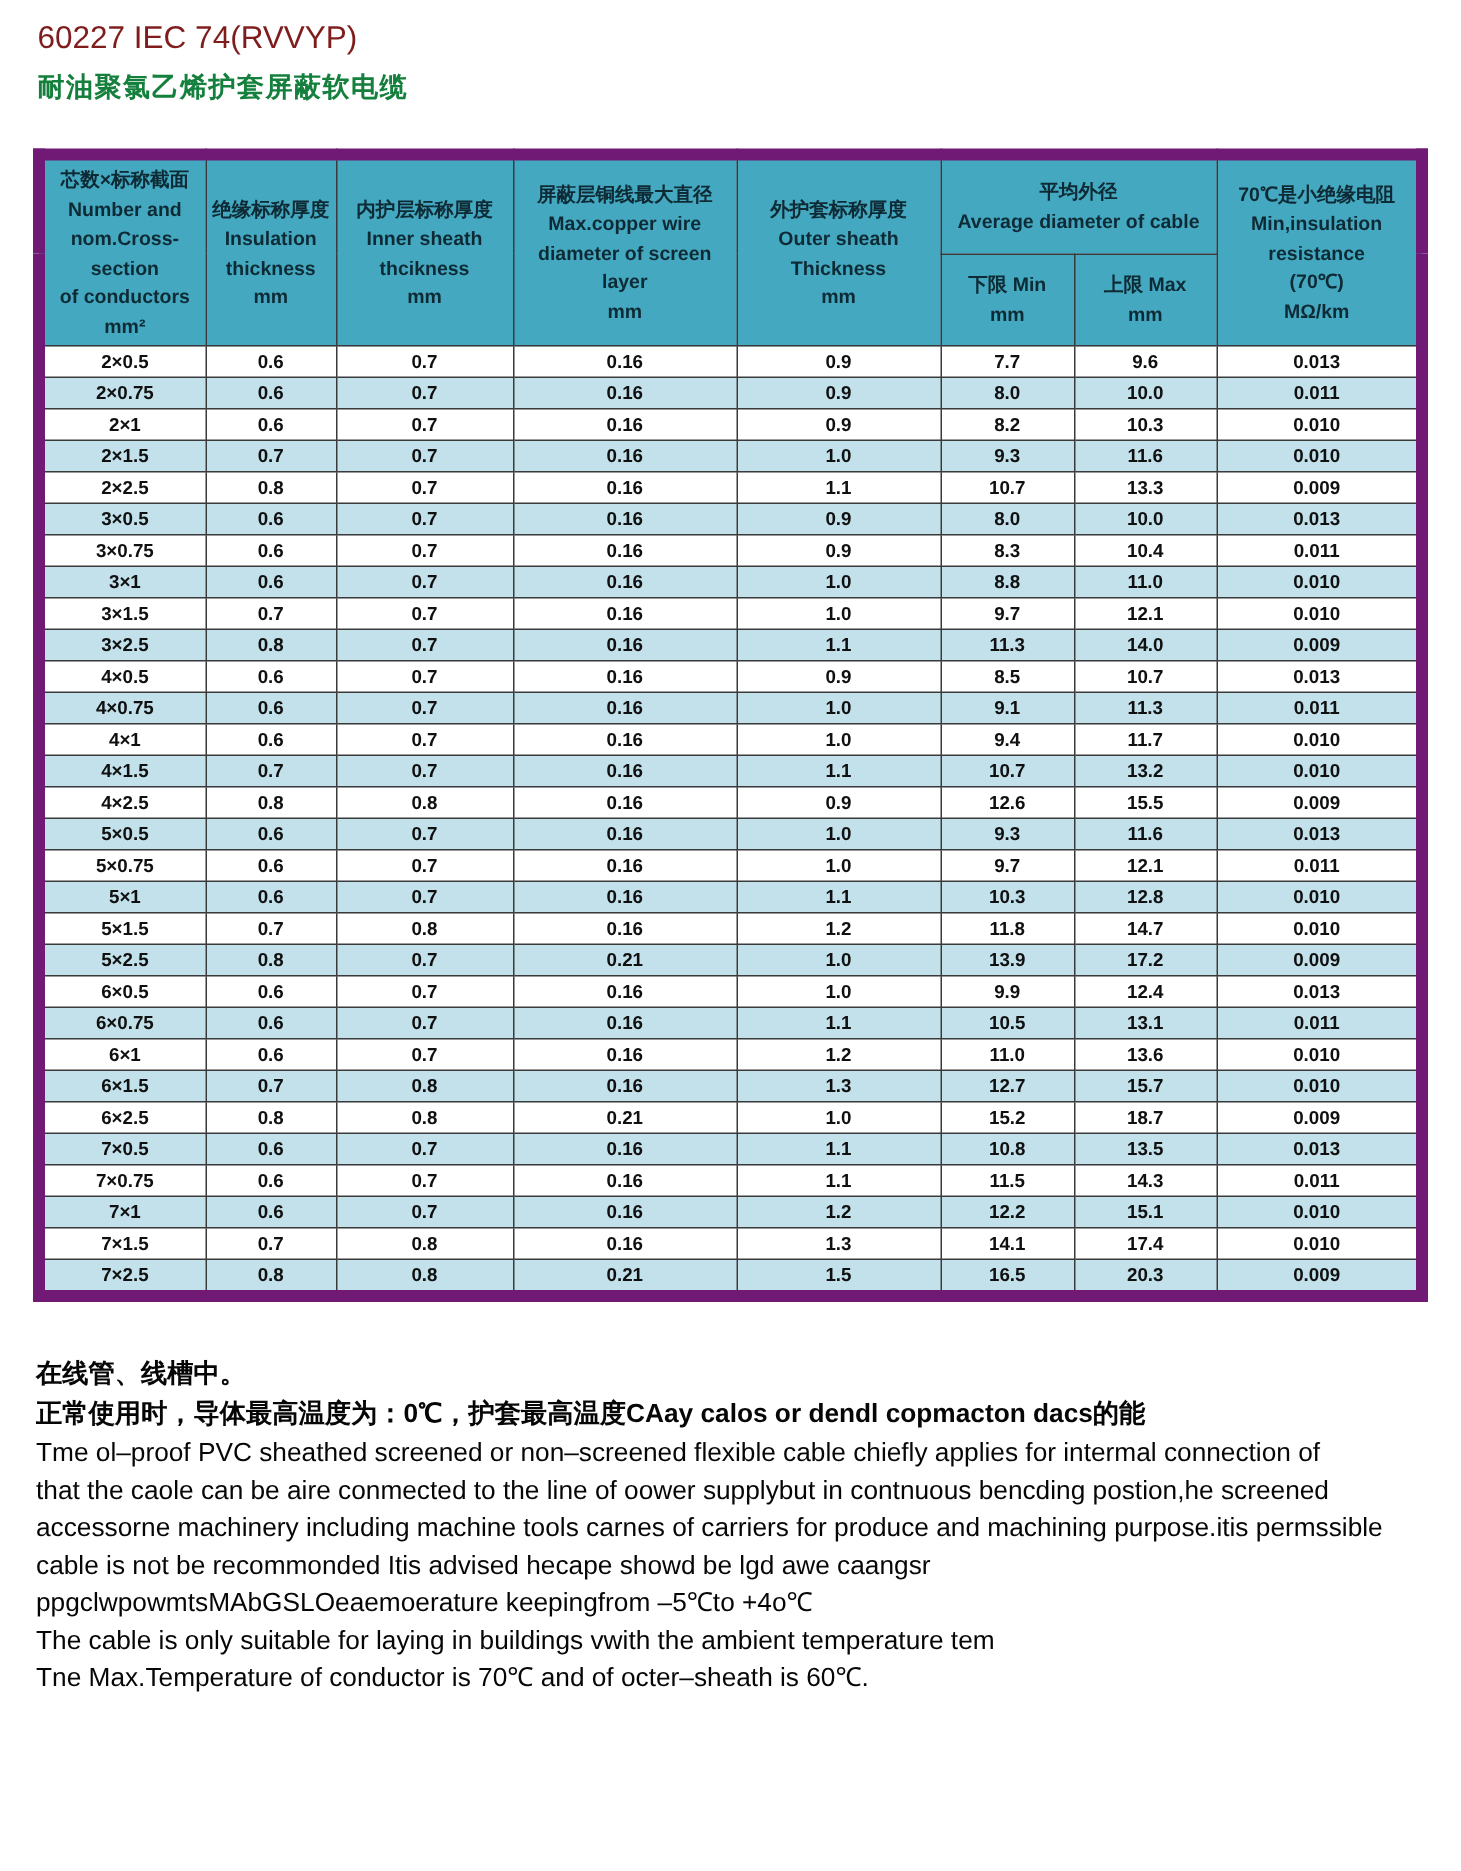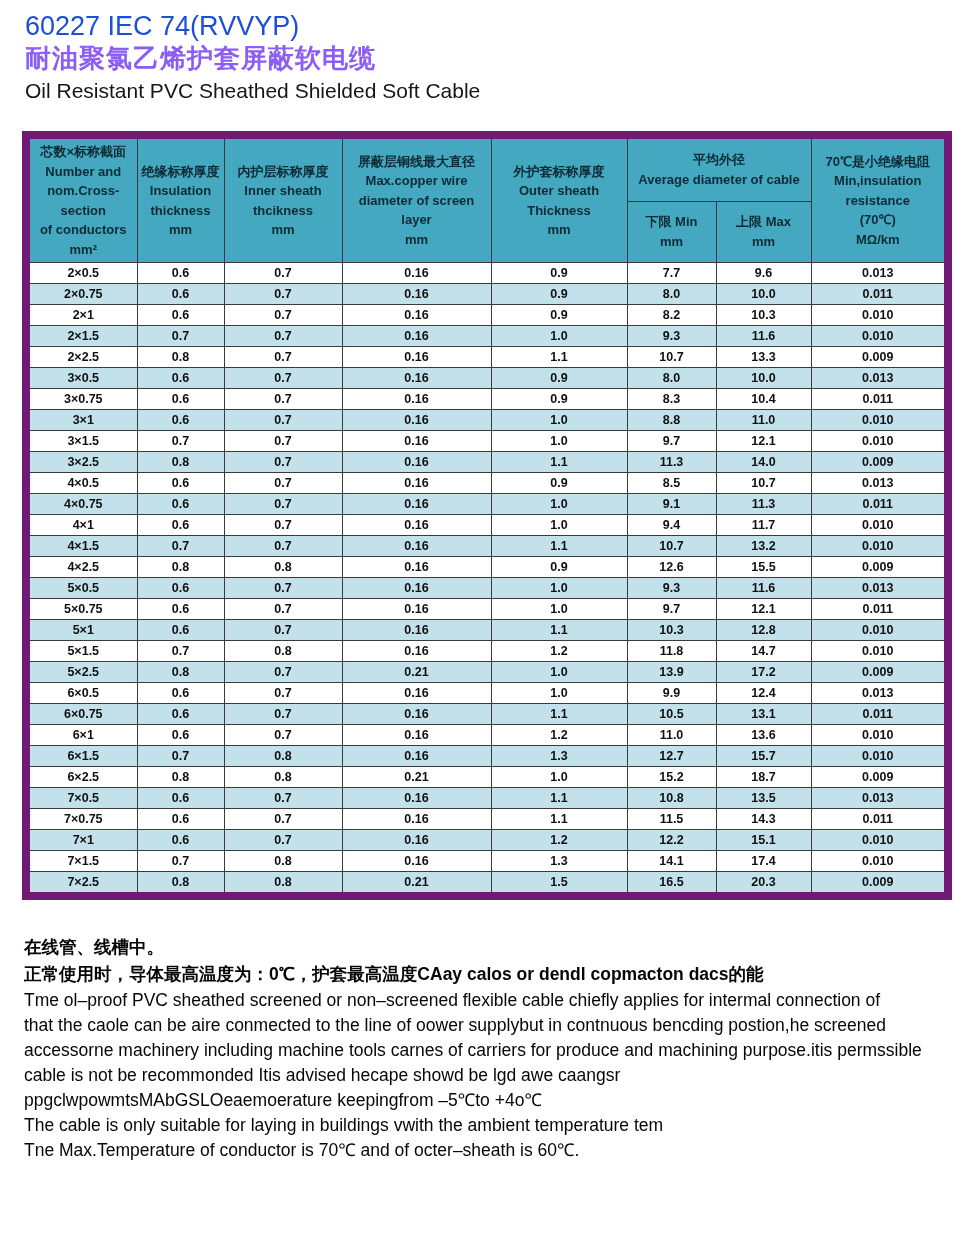--- a/index.html
+++ b/index.html
@@ -13,7 +13,7 @@
 
   
   .title-block{margin:10px 0 0 25px;}
-  .title-model{font-size:27px;line-height:32px;color:#1d4ed8;}
+  .title-model{font-size:21px;line-height:32px;color:#7f1d1d;}
   .title-zh{font-size:26px;line-height:33px;font-weight:700;color:#8b5cf6;letter-spacing:1px;}
   .title-en{font-size:21px;line-height:32px;color:#161616;}
 

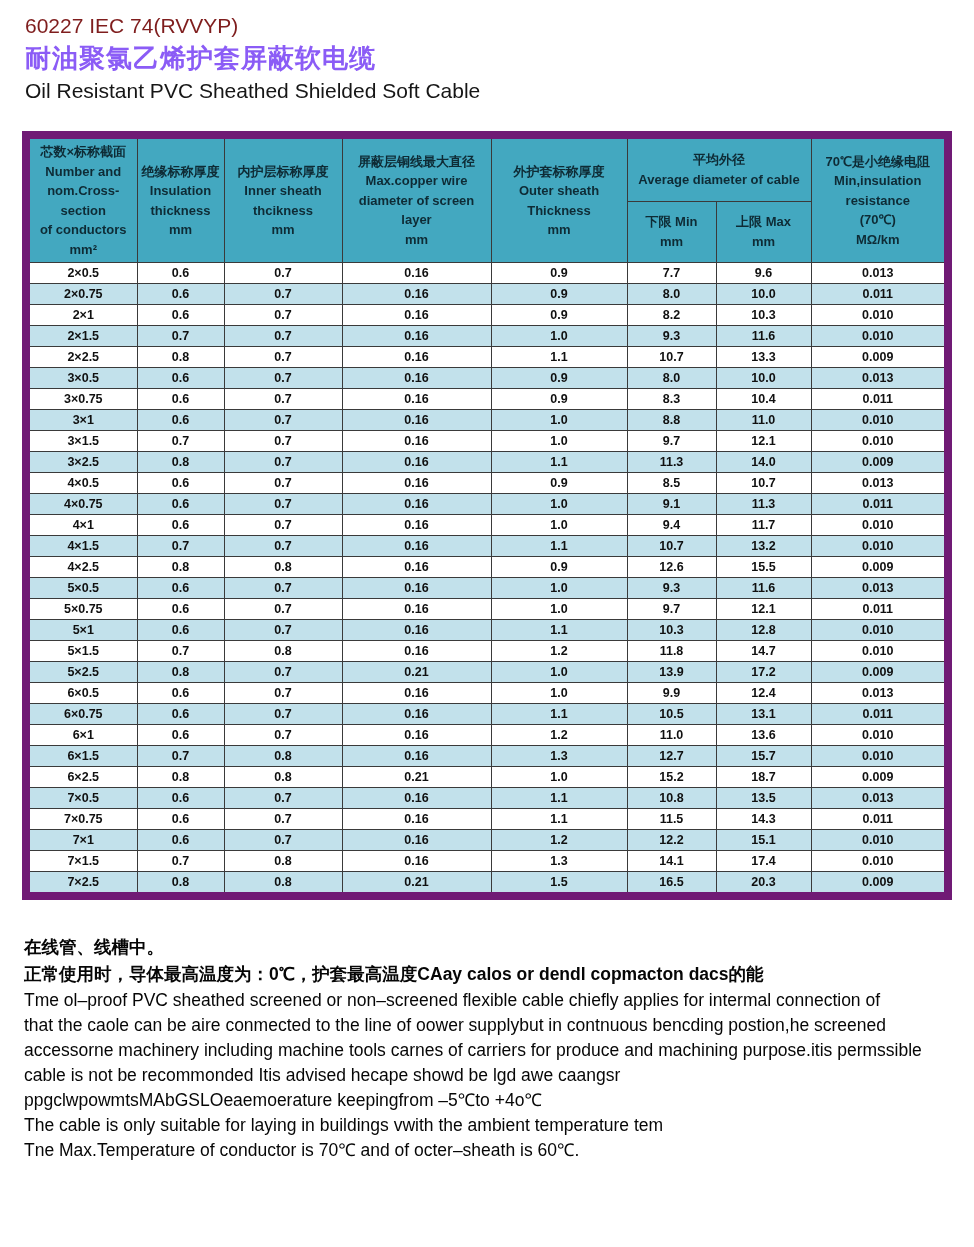--- a/index.html
+++ b/index.html
@@ -14,7 +14,7 @@
   
   .title-block{margin:10px 0 0 25px;}
   .title-model{font-size:21px;line-height:32px;color:#7f1d1d;}
-  .title-zh{font-size:26px;line-height:33px;font-weight:700;color:#8b5cf6;letter-spacing:1px;}
+  .title-zh{font-size:18px;line-height:33px;font-weight:700;color:#15803d;letter-spacing:1px;}
   .title-en{font-size:21px;line-height:32px;color:#161616;}
 
   

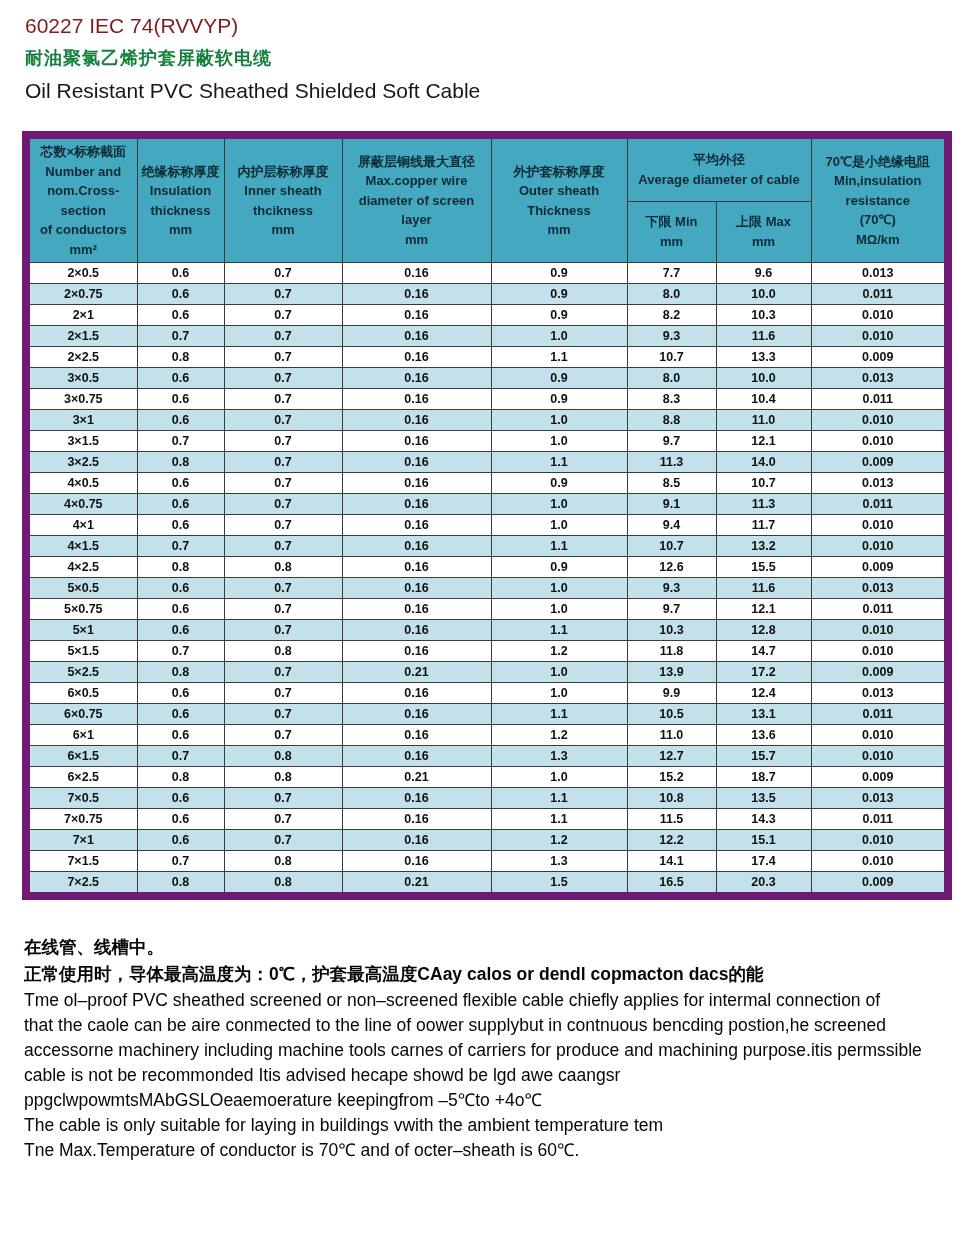--- a/index.html
+++ b/index.html
@@ -67,7 +67,6 @@
   <div class="title-block">
     <div class="title-model">60227 IEC 74(RVVYP)</div>
     <div class="title-zh">耐油聚氯乙烯护套屏蔽软电缆</div>
-    <div class="title-en">Oil Resistant PVC Sheathed Shielded Soft Cable</div>
   </div>
 
   <table class="spec">

